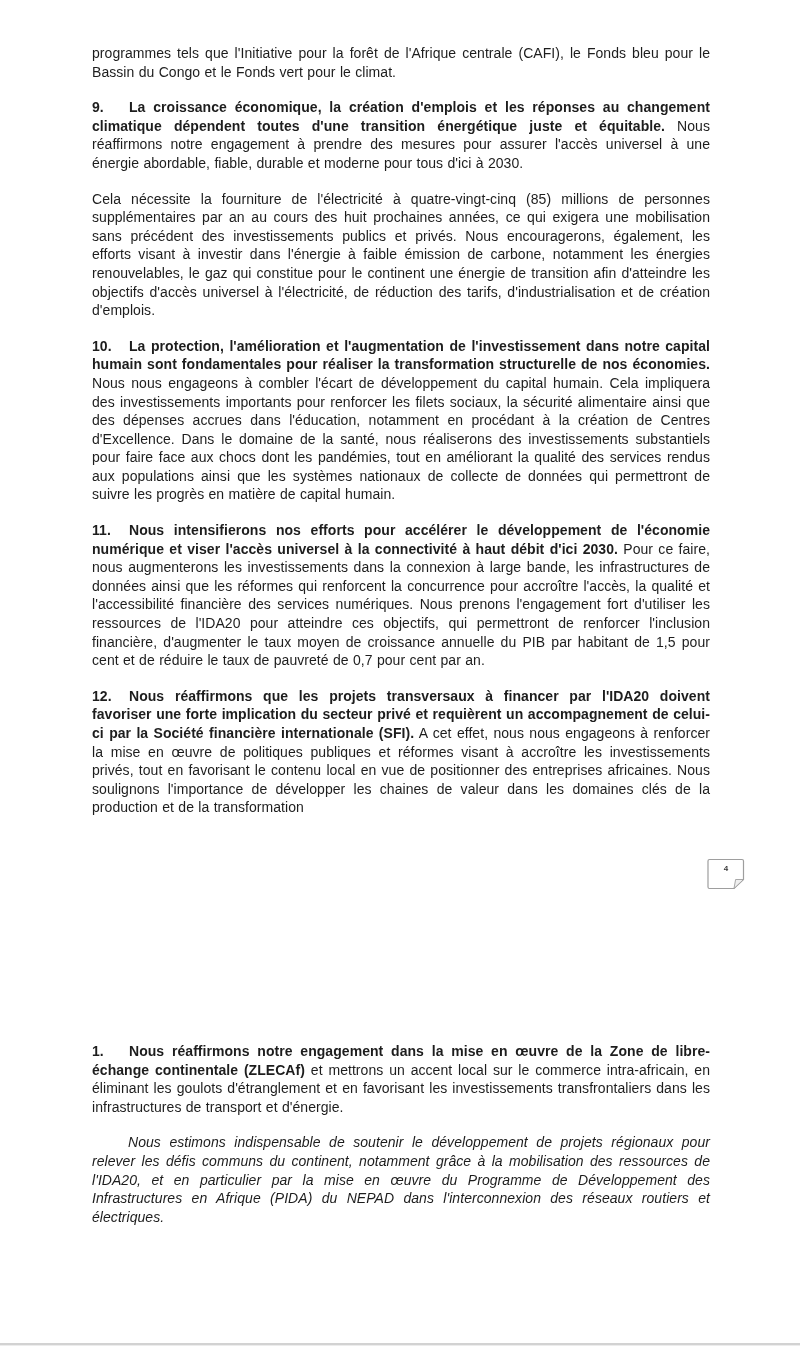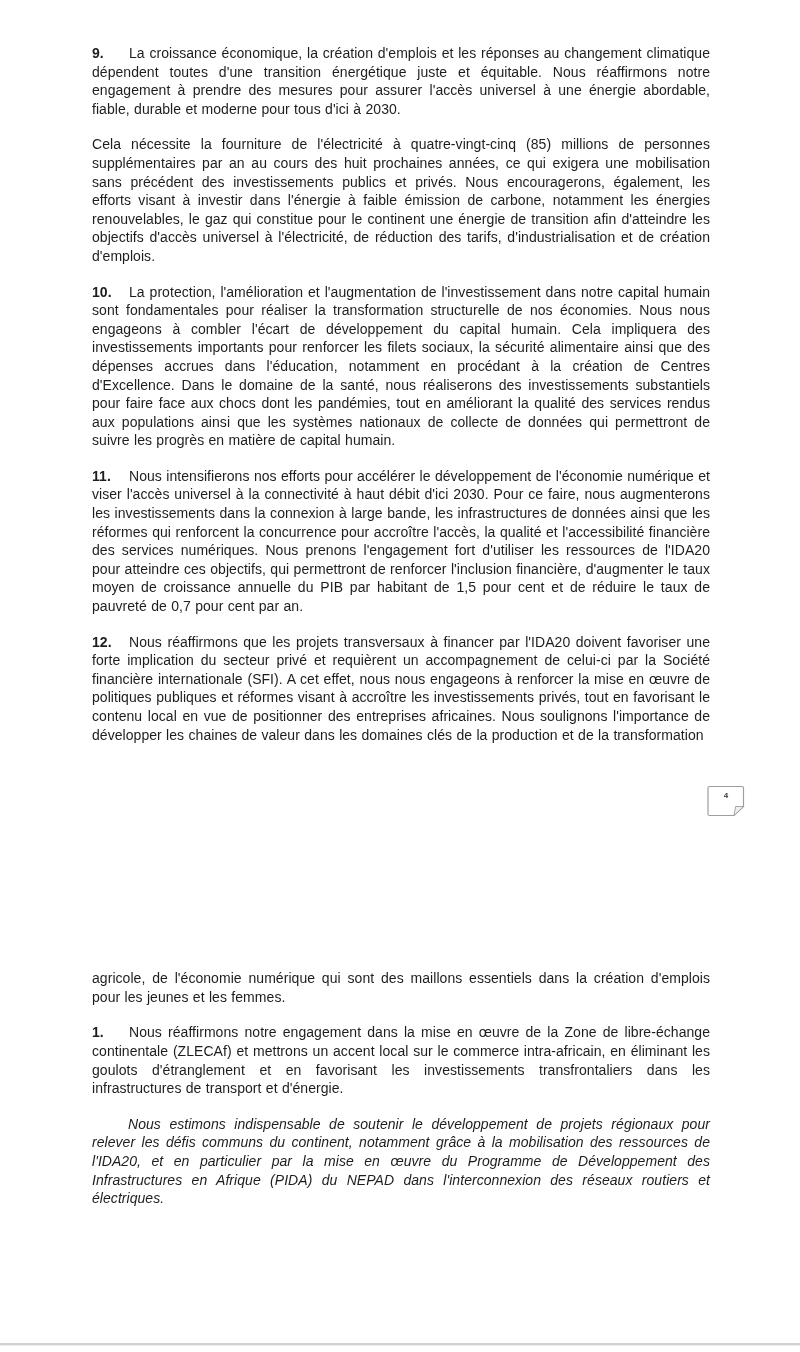--- a/index.html
+++ b/index.html
@@ -72,6 +72,9 @@
 
 <div class="text-col">
 
+  <p class="para">
+    <span>programmes tels que l'Initiative pour la forêt de l'Afrique centrale (CAFI), le Fonds bleu pour le Bassin du Congo et le Fonds vert pour le climat.</span>
+  </p>
 
   <p class="para">
     <span class="pnum">9.</span><span class="bold-run">La croissance économique, la création d'emplois et les réponses au changement climatique dépendent toutes d'une transition énergétique juste et équitable.</span><span> Nous réaffirmons notre engagement à prendre des mesures pour assurer l'accès universel à une énergie abordable, fiable, durable et moderne pour tous d'ici à 2030.</span>

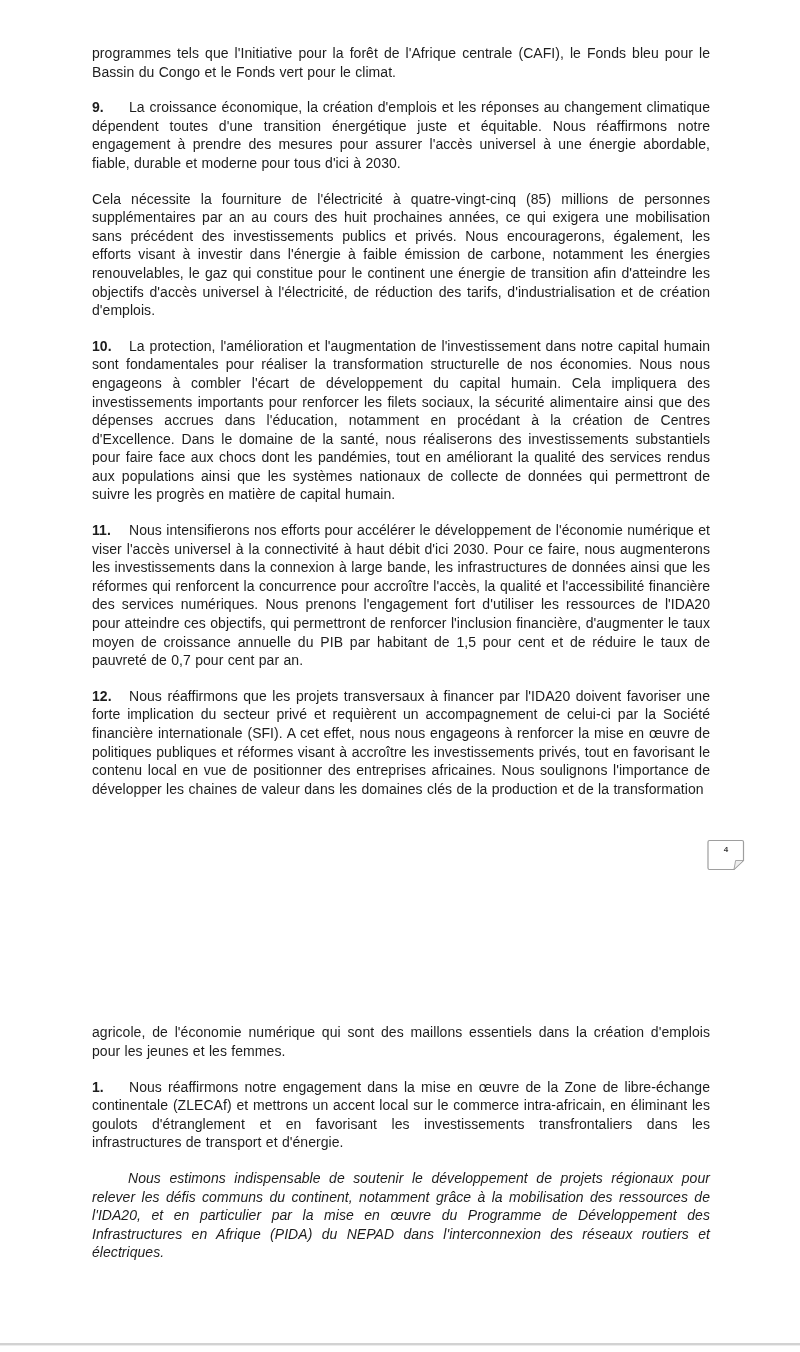--- a/index.html
+++ b/index.html
@@ -29,7 +29,7 @@
     letter-spacing: 0.05px;
     word-spacing: 0.4px;
   }
-  .bold-run { font-weight: 400; }
+  .bold-run { font-weight: 700; }
   .pnum {
     display: inline-block;
     min-width: 37px;

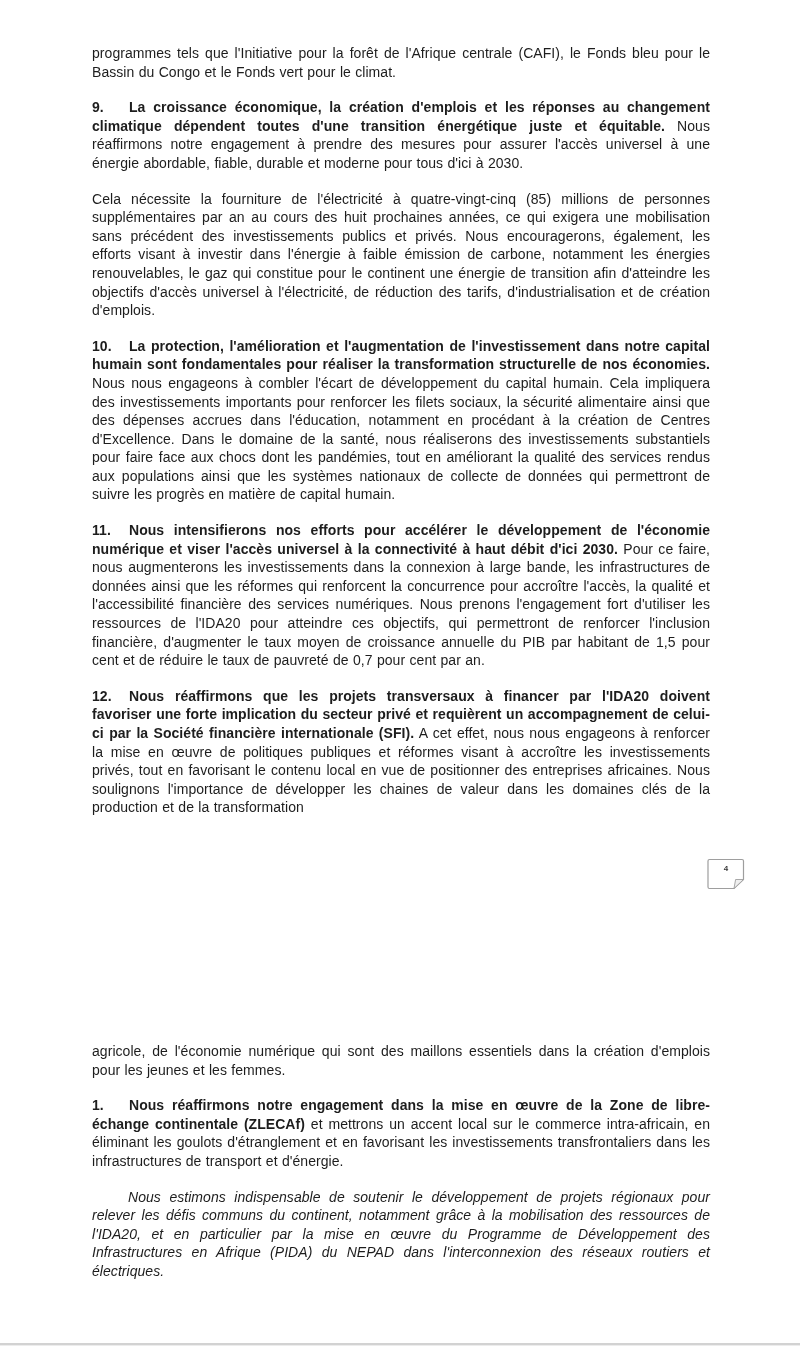--- a/index.html
+++ b/index.html
@@ -106,9 +106,6 @@
     </div>
   </div>
 
-  <p class="para">
-    <span>agricole, de l'économie numérique qui sont des maillons essentiels dans la création d'emplois pour les jeunes et les femmes.</span>
-  </p>
 
   <p class="para">
     <span class="pnum">1.</span><span class="bold-run">Nous réaffirmons notre engagement dans la mise en œuvre de la Zone de libre-échange continentale (ZLECAf)</span><span> et mettrons un accent local sur le commerce intra-africain, en éliminant les goulots d'étranglement et en favorisant les investissements transfrontaliers dans les infrastructures de transport et d'énergie.</span>

